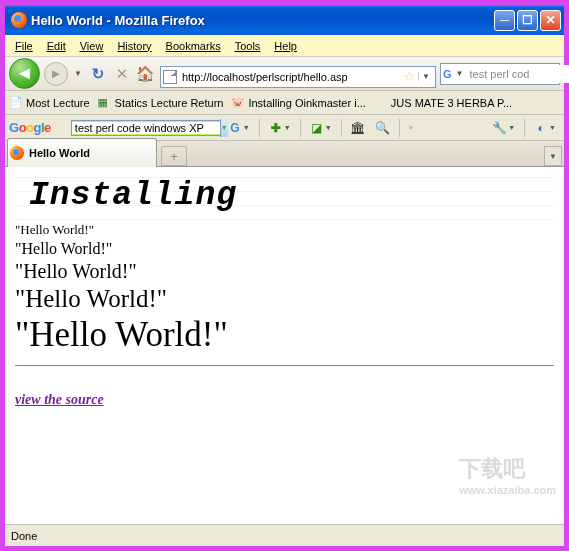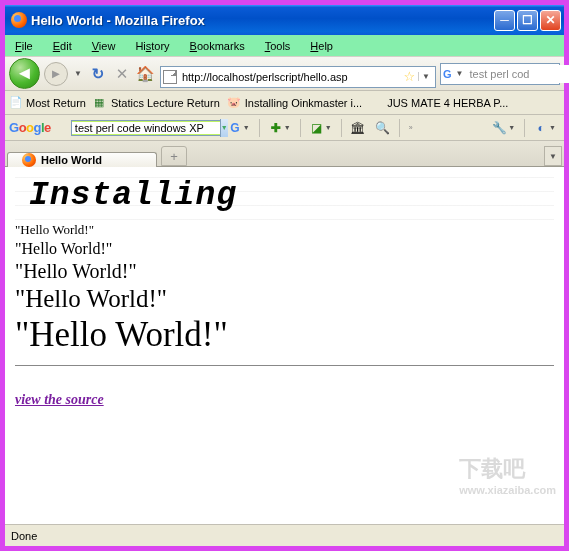--- a/index.html
+++ b/index.html
@@ -14,7 +14,7 @@
 .win-min { background: linear-gradient(#7ba7e8, #2a6ad0); }
 .win-max { background: linear-gradient(#7ba7e8, #2a6ad0); }
 .win-close { background: linear-gradient(#f5a797, #e1431f); }
-.menubar { height: 22px; background: #86efac; display: flex; align-items: center; padding: 0 4px; gap: 8px; border-bottom: 1px solid #d4d0c8; }
+.menubar { height: 22px; background: #fef9c3; display: flex; align-items: center; padding: 0 4px; gap: 2px; border-bottom: 1px solid #d4d0c8; text-decoration: underline; }
 .menubar span { padding: 2px 6px; cursor: default; }
 .menubar span u { text-decoration: underline; }
 .navbar { height: 34px; background: linear-gradient(#f7f6f2, #e8e5d8); display:flex; align-items:center; padding:0 4px; gap:4px; border-bottom: 1px solid #c2bfb4; }

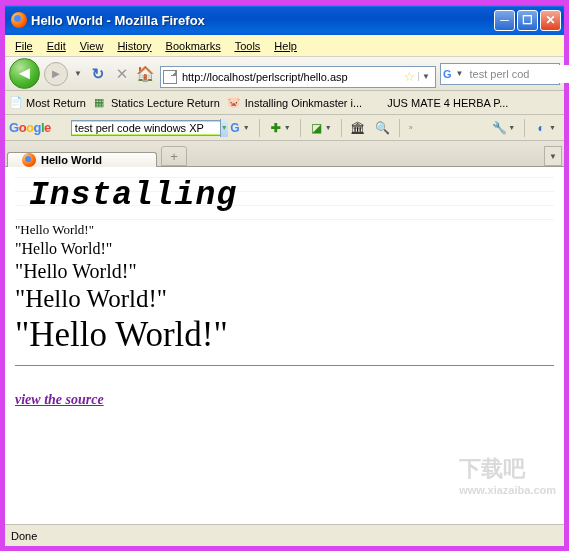--- a/index.html
+++ b/index.html
@@ -115,7 +115,7 @@
   <div class="bookbar">
     <div class="bookitem">
       <span class="bi-icon">📄</span>
-      <span class="bi-text">Most Return</span>
+      <span class="bi-text">Most Lecture</span>
     </div>
     <div class="bookitem">
       <span class="bi-icon" style="color:#2a7a2a">▦</span>

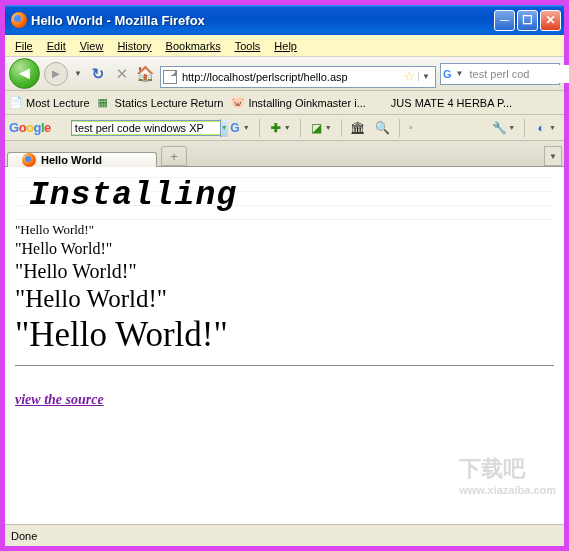--- a/index.html
+++ b/index.html
@@ -127,7 +127,7 @@
     </div>
     <div class="bookitem">
       <span class="bi-icon page-icon"></span>
-      <span class="bi-text">JUS MATE 4 HERBA P...</span>
+      <span class="bi-text">JUS MATE 3 HERBA P...</span>
     </div>
   </div>
 

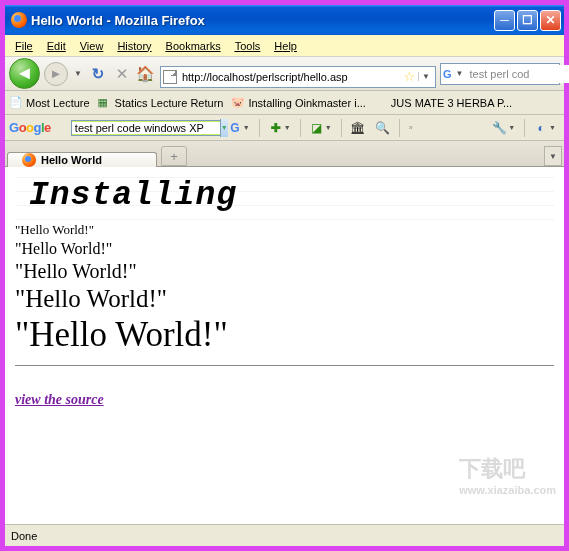--- a/index.html
+++ b/index.html
@@ -49,7 +49,7 @@
 .tb-ico { width:14px; height:14px; display:flex; align-items:center; justify-content:center; font-size:12px; }
 .tb-dd { font-size:7px; color:#555; }
 .tabbar { height:26px; background:linear-gradient(#e8e5d8,#dcd9cc); display:flex; align-items:flex-end; padding:0 2px; border-bottom:1px solid #9c9a8f; }
-.tab { height:15px; background:linear-gradient(#fdfdfc,#f1efe7); border:1px solid #9c9a8f; border-bottom:none; border-radius:3px 3px 0 0; display:flex; align-items:center; padding:0 14px; gap:5px; min-width:150px; position:relative; top:1px; }
+.tab { height:29px; background:linear-gradient(#fdfdfc,#f1efe7); border:1px solid #9c9a8f; border-bottom:none; border-radius:3px 3px 0 0; display:flex; align-items:center; padding:0 2px; gap:5px; min-width:150px; position:relative; top:1px; }
 .newtab { width:26px; height:20px; background:linear-gradient(#e8e5d8,#dcd9cc); border:1px solid #b5b2a6; border-radius:3px 3px 0 0; display:flex; align-items:center; justify-content:center; margin-left:4px; color:#888; font-size:13px; }
 .tabdrop { margin-left:auto; width:18px; height:20px; border:1px solid #b5b2a6; display:flex; align-items:center; justify-content:center; background:#e8e5d8; font-size:8px; color:#555; }
 .content { flex:1; background:white; overflow:auto; padding:6px 10px 10px 10px; font-family: "Times New Roman", serif; color:black; position:relative; }

